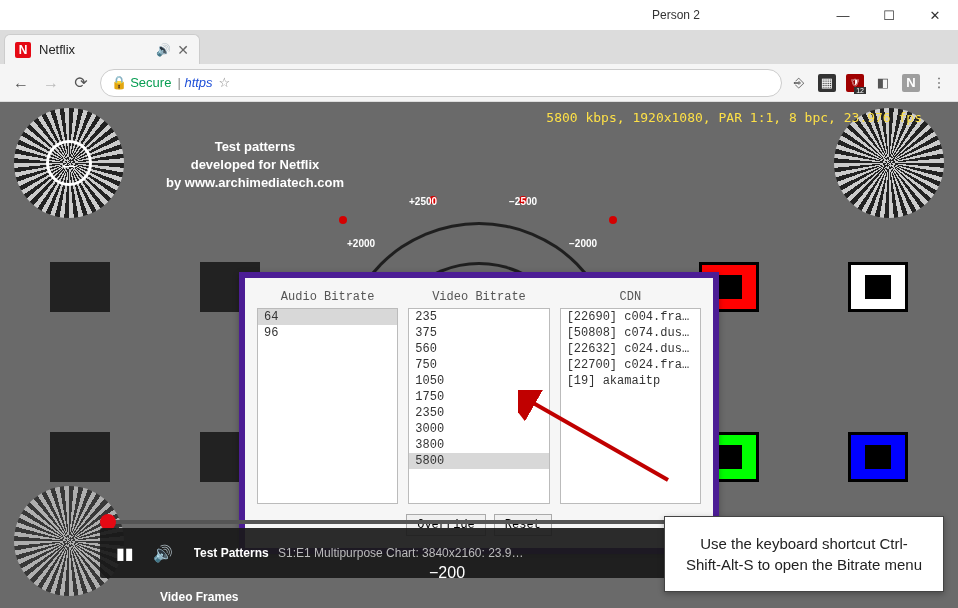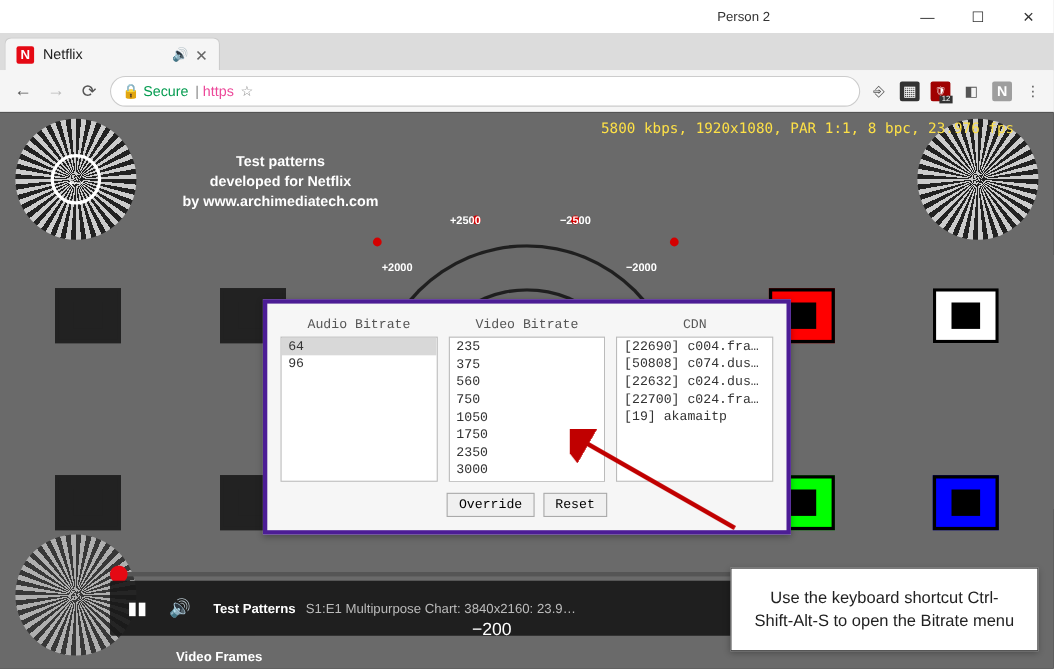--- a/index.html
+++ b/index.html
@@ -25,7 +25,7 @@
 .nav-btn.disabled { color: #bbb; }
 .omnibox { flex: 1; height: 28px; background: #fff; border: 1px solid #ccc; border-radius: 14px; display: flex; align-items: center; padding: 0 10px; font-size: 13px; overflow: hidden; }
 .secure-badge { color: #079d52; font-size: 13px; margin-right: 6px; display: flex; align-items: center; gap: 3px; }
-.url-scheme { color: #ec4899; }
+.url-scheme { color: #1d4ed8; font-style: italic; }
 .url-rest { color: #555; white-space: nowrap; overflow: hidden; text-overflow: ellipsis; }
 .omni-star { color: #888; margin-left: 6px; }
 .ext-icons { display: flex; gap: 10px; align-items: center; }

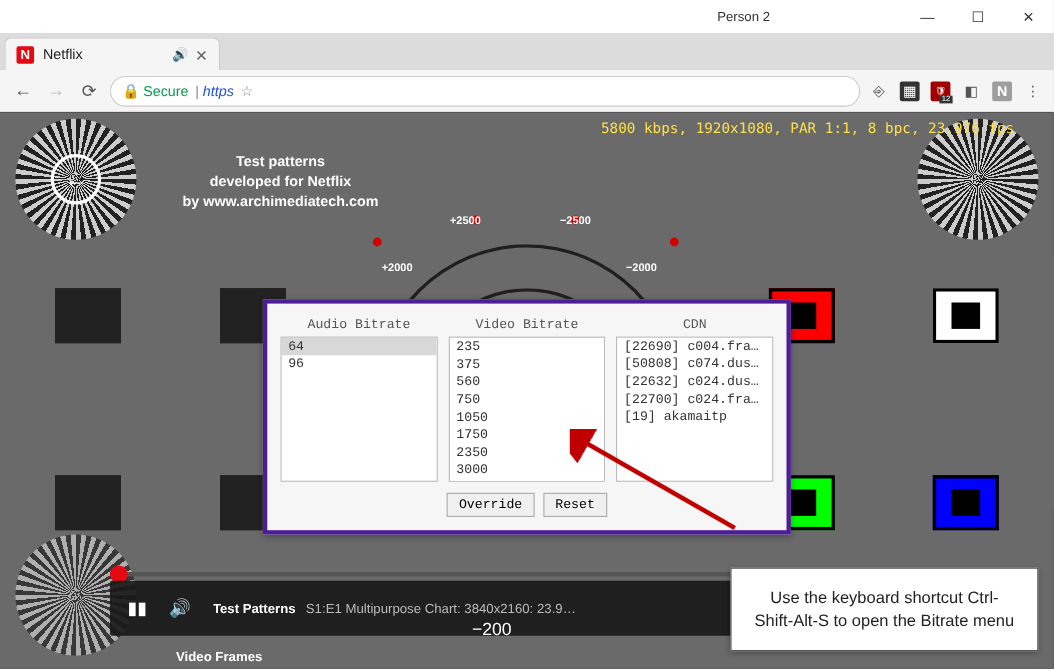--- a/index.html
+++ b/index.html
@@ -75,7 +75,7 @@
 .sq.black2::before { background:#222; }
 
 
-.bitrate-menu { position: absolute; top: 170px; left: 50%; transform: translateX(-50%); width: 480px; background: #f6f6f6; border: 4px solid #4c1d95; padding: 12px; box-shadow: 0 2px 6px rgba(0,0,0,.3); }
+.bitrate-menu { position: absolute; top: 170px; left: 50%; transform: translateX(-50%); width: 480px; background: #f6f6f6; border: 6px solid #4c1d95; padding: 12px; box-shadow: 0 2px 6px rgba(0,0,0,.3); }
 .bm-grid { display: grid; grid-template-columns: 1fr 1fr 1fr; gap: 10px; }
 .bm-col-label { font-family: "Courier New", monospace; font-size: 12px; color: #555; text-align: center; margin-bottom: 4px; }
 .bm-list { height: 132px; background: #fff; border: 1px solid #bbb; font-family: "Courier New", monospace; font-size: 12px; overflow-y: scroll; }

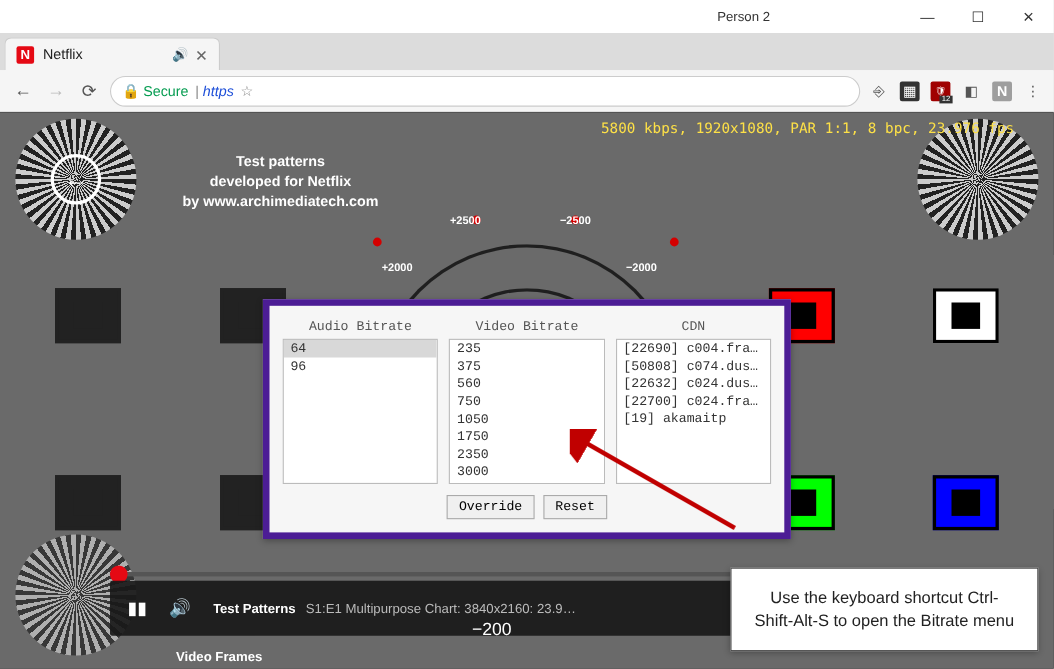--- a/index.html
+++ b/index.html
@@ -78,7 +78,7 @@
 .bitrate-menu { position: absolute; top: 170px; left: 50%; transform: translateX(-50%); width: 480px; background: #f6f6f6; border: 6px solid #4c1d95; padding: 12px; box-shadow: 0 2px 6px rgba(0,0,0,.3); }
 .bm-grid { display: grid; grid-template-columns: 1fr 1fr 1fr; gap: 10px; }
 .bm-col-label { font-family: "Courier New", monospace; font-size: 12px; color: #555; text-align: center; margin-bottom: 4px; }
-.bm-list { height: 132px; background: #fff; border: 1px solid #bbb; font-family: "Courier New", monospace; font-size: 12px; overflow-y: scroll; }
+.bm-list { height: 196px; background: #fff; border: 1px solid #bbb; font-family: "Courier New", monospace; font-size: 12px; overflow-y: scroll; }
 .bm-item { padding: 1px 6px; color: #333; cursor: pointer; }
 .bm-item.selected { background: #d8d8d8; }
 .bm-btns { margin-top: 10px; display: flex; gap: 8px; justify-content: center; }

